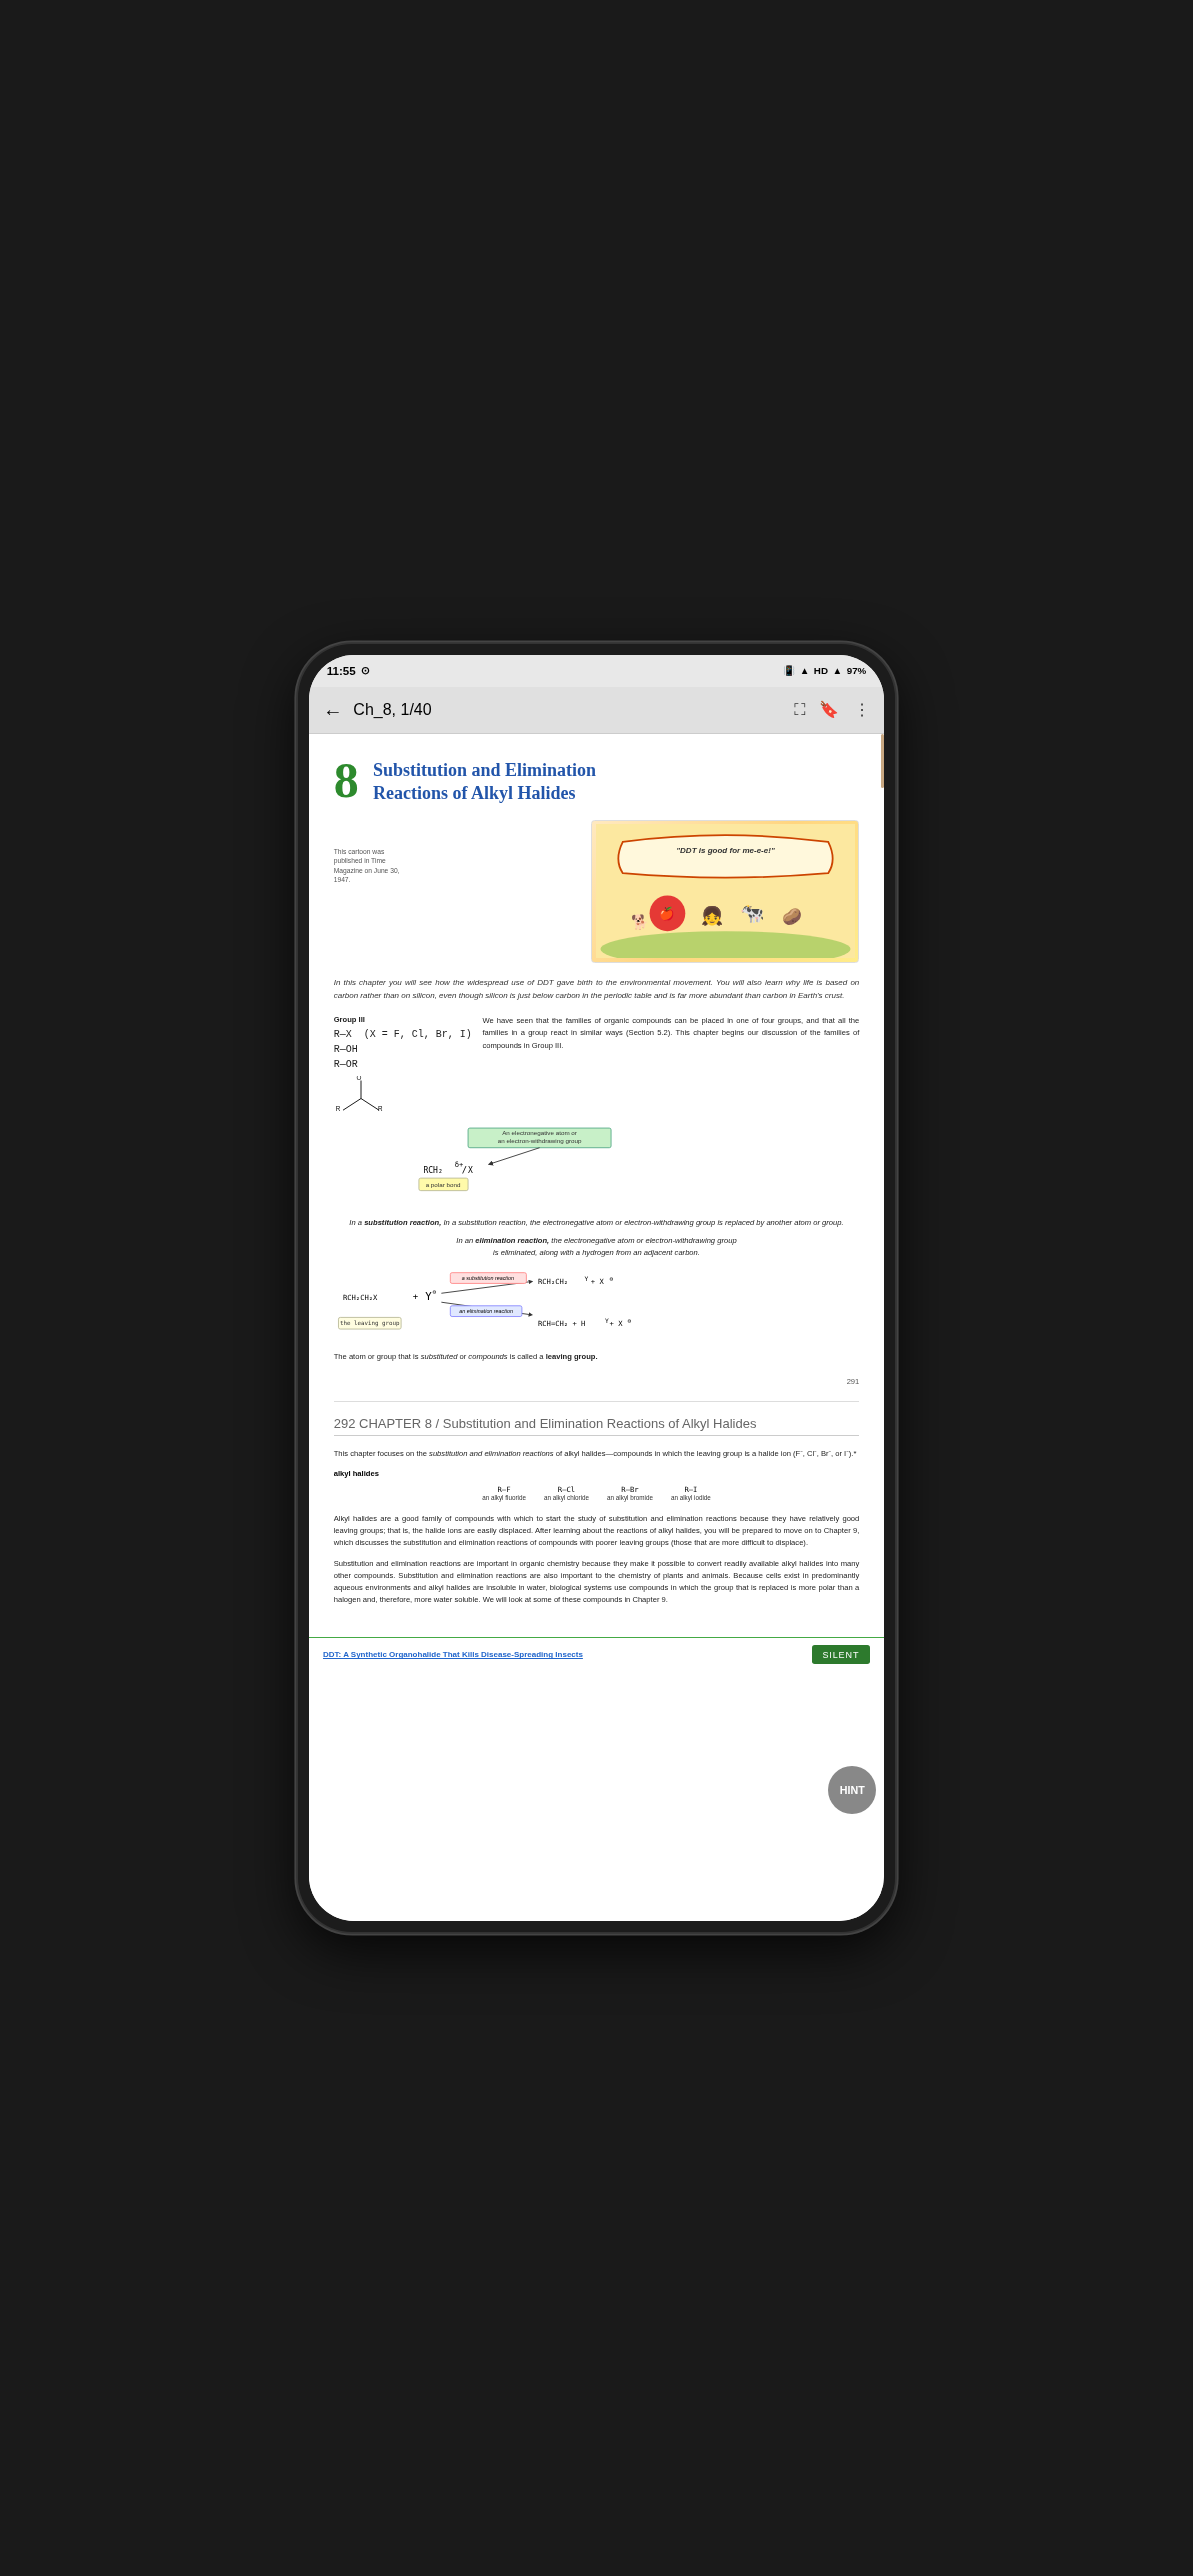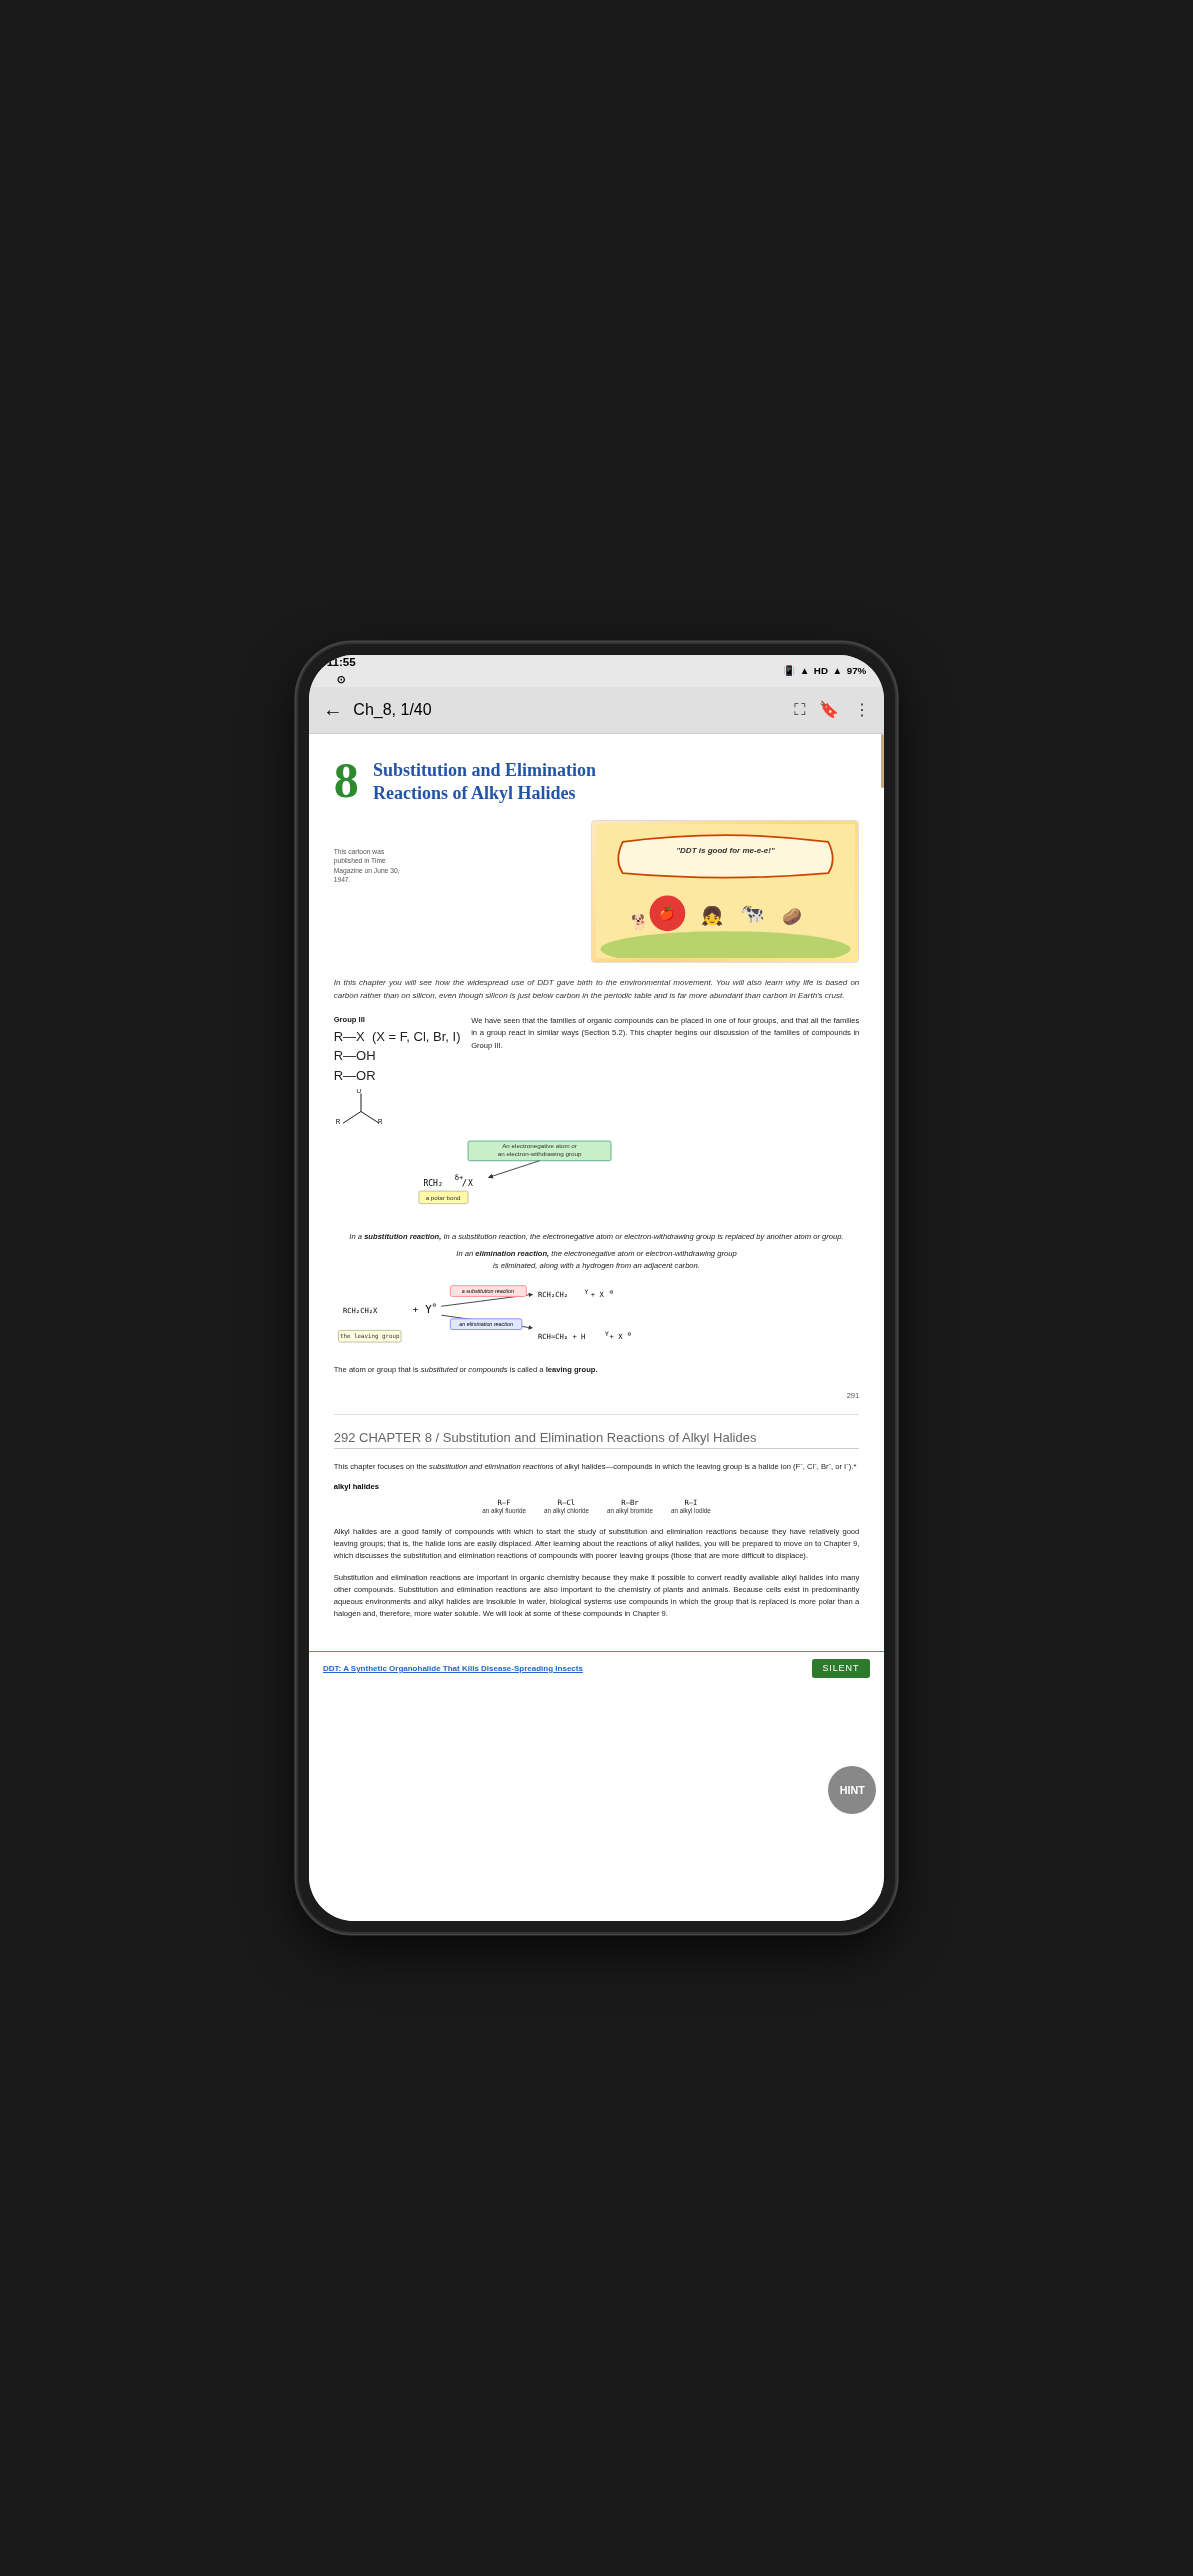--- a/index.html
+++ b/index.html
@@ -47,7 +47,7 @@
       color: #000;
     }
 
-    .status-left { display: flex; align-items: center; gap: 5.4px; flex-direction: column; }
+    .status-left { display: flex; align-items: center; gap: 5.4px; }
     .status-right { display: flex; align-items: center; gap: 4.5px; font-size: 9.8px; }
 
     

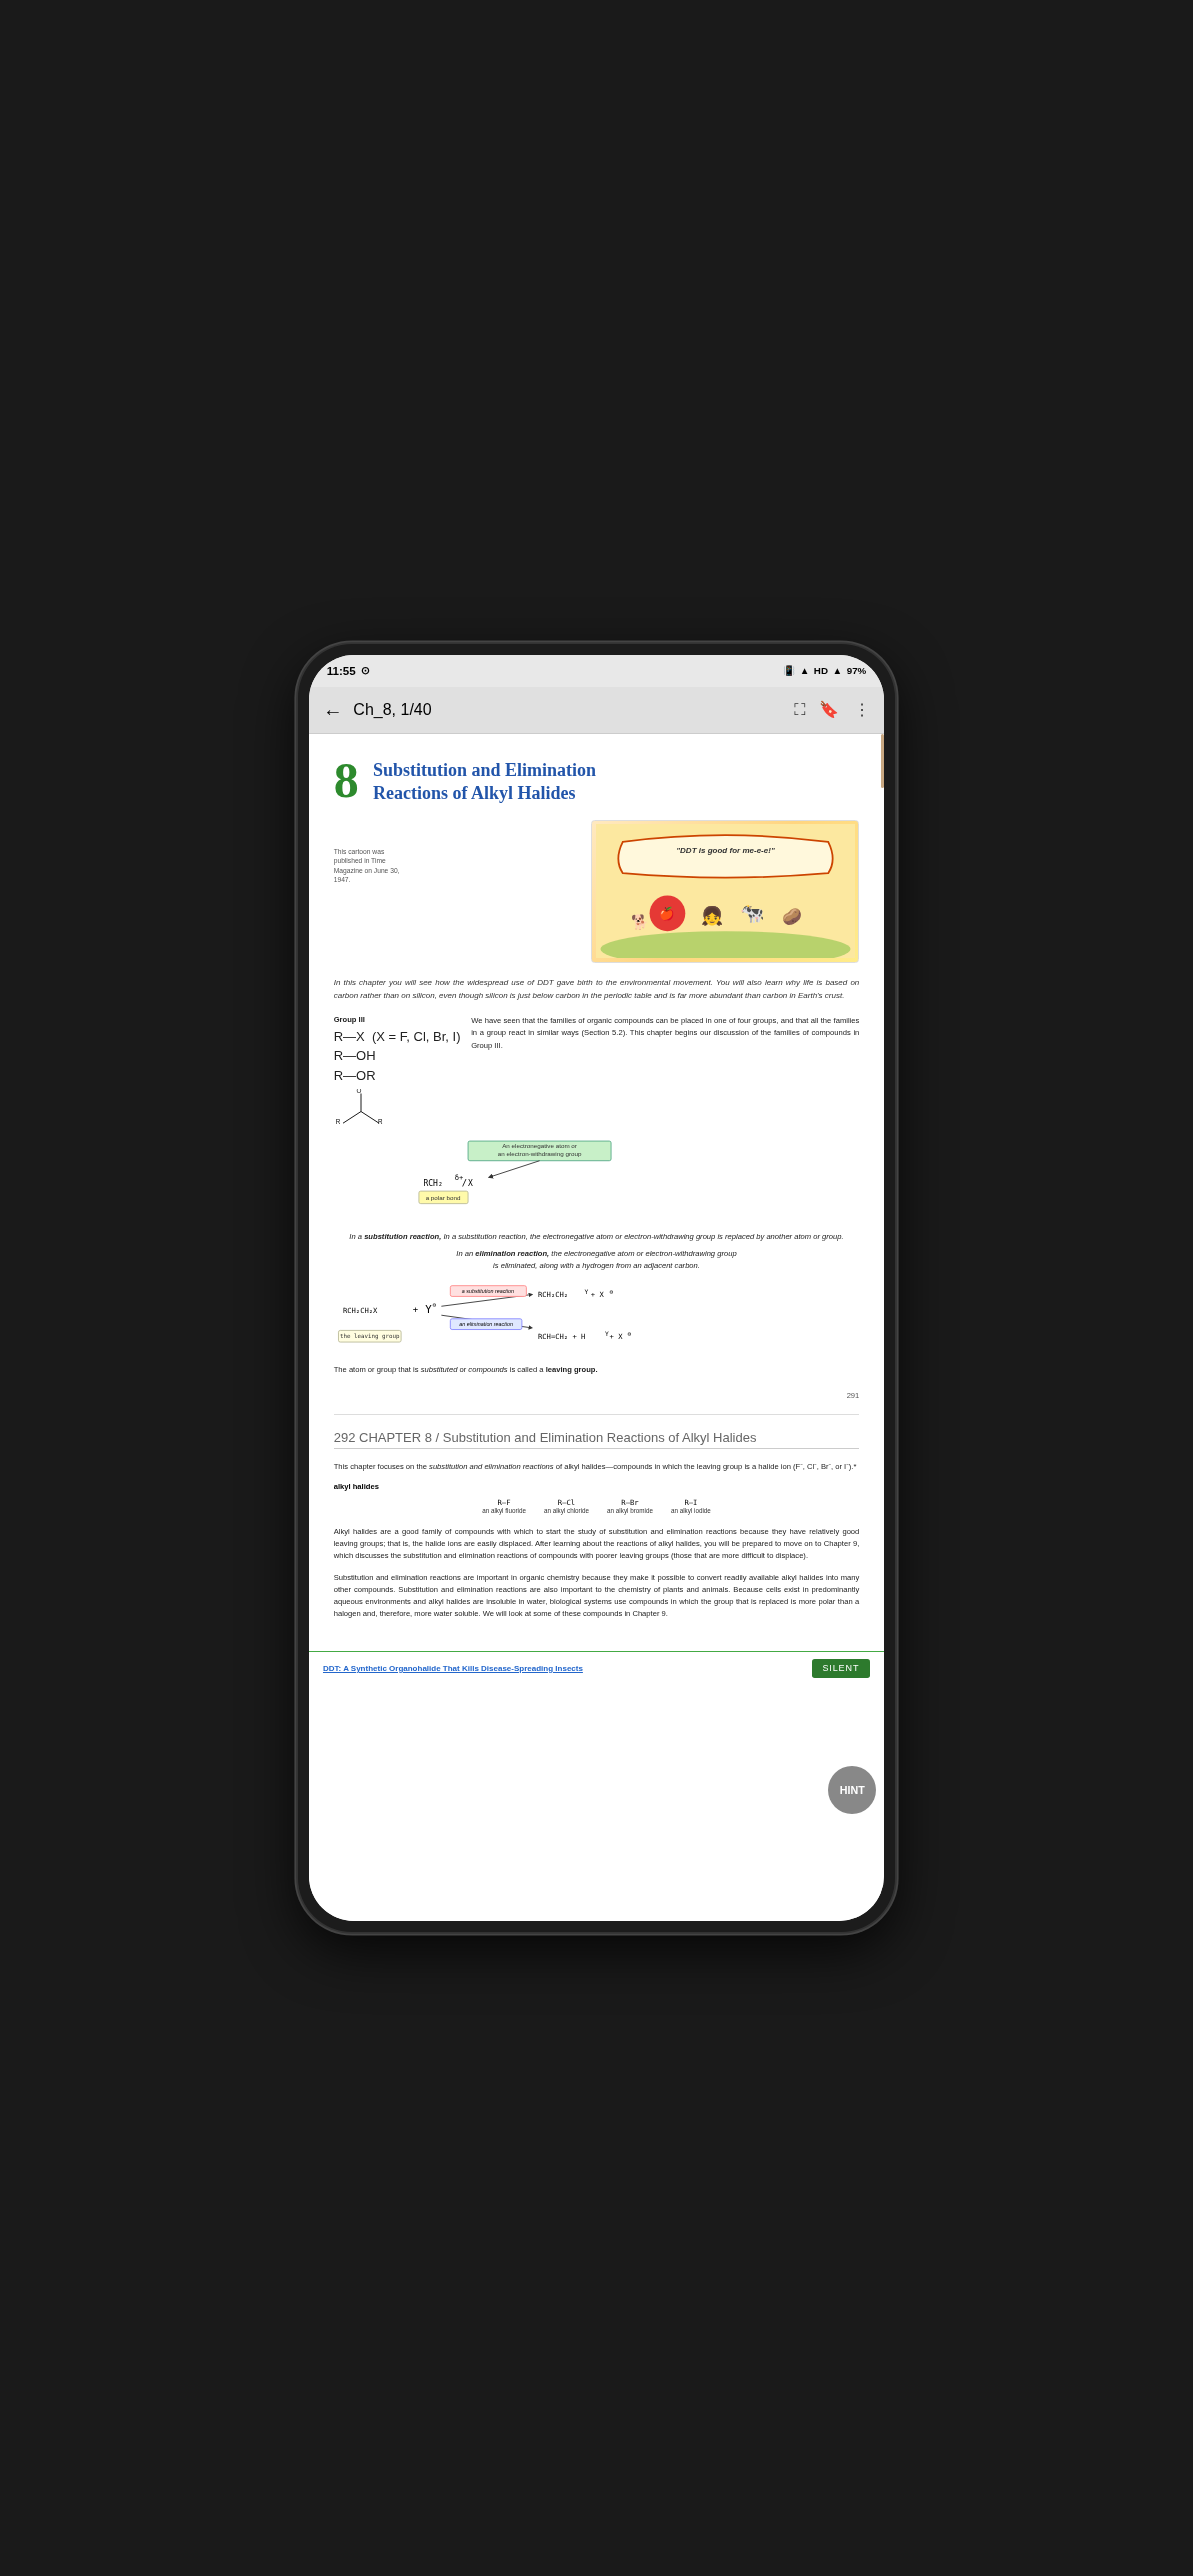--- a/index.html
+++ b/index.html
@@ -202,8 +202,8 @@
     }
 
     .formula-line {
-      font-family: Liberation Sans, sans-serif;
-      font-size: 13px;
+      font-family: Liberation Mono, monospace;
+      font-size: 10px;
       line-height: 1.5;
     }
 

